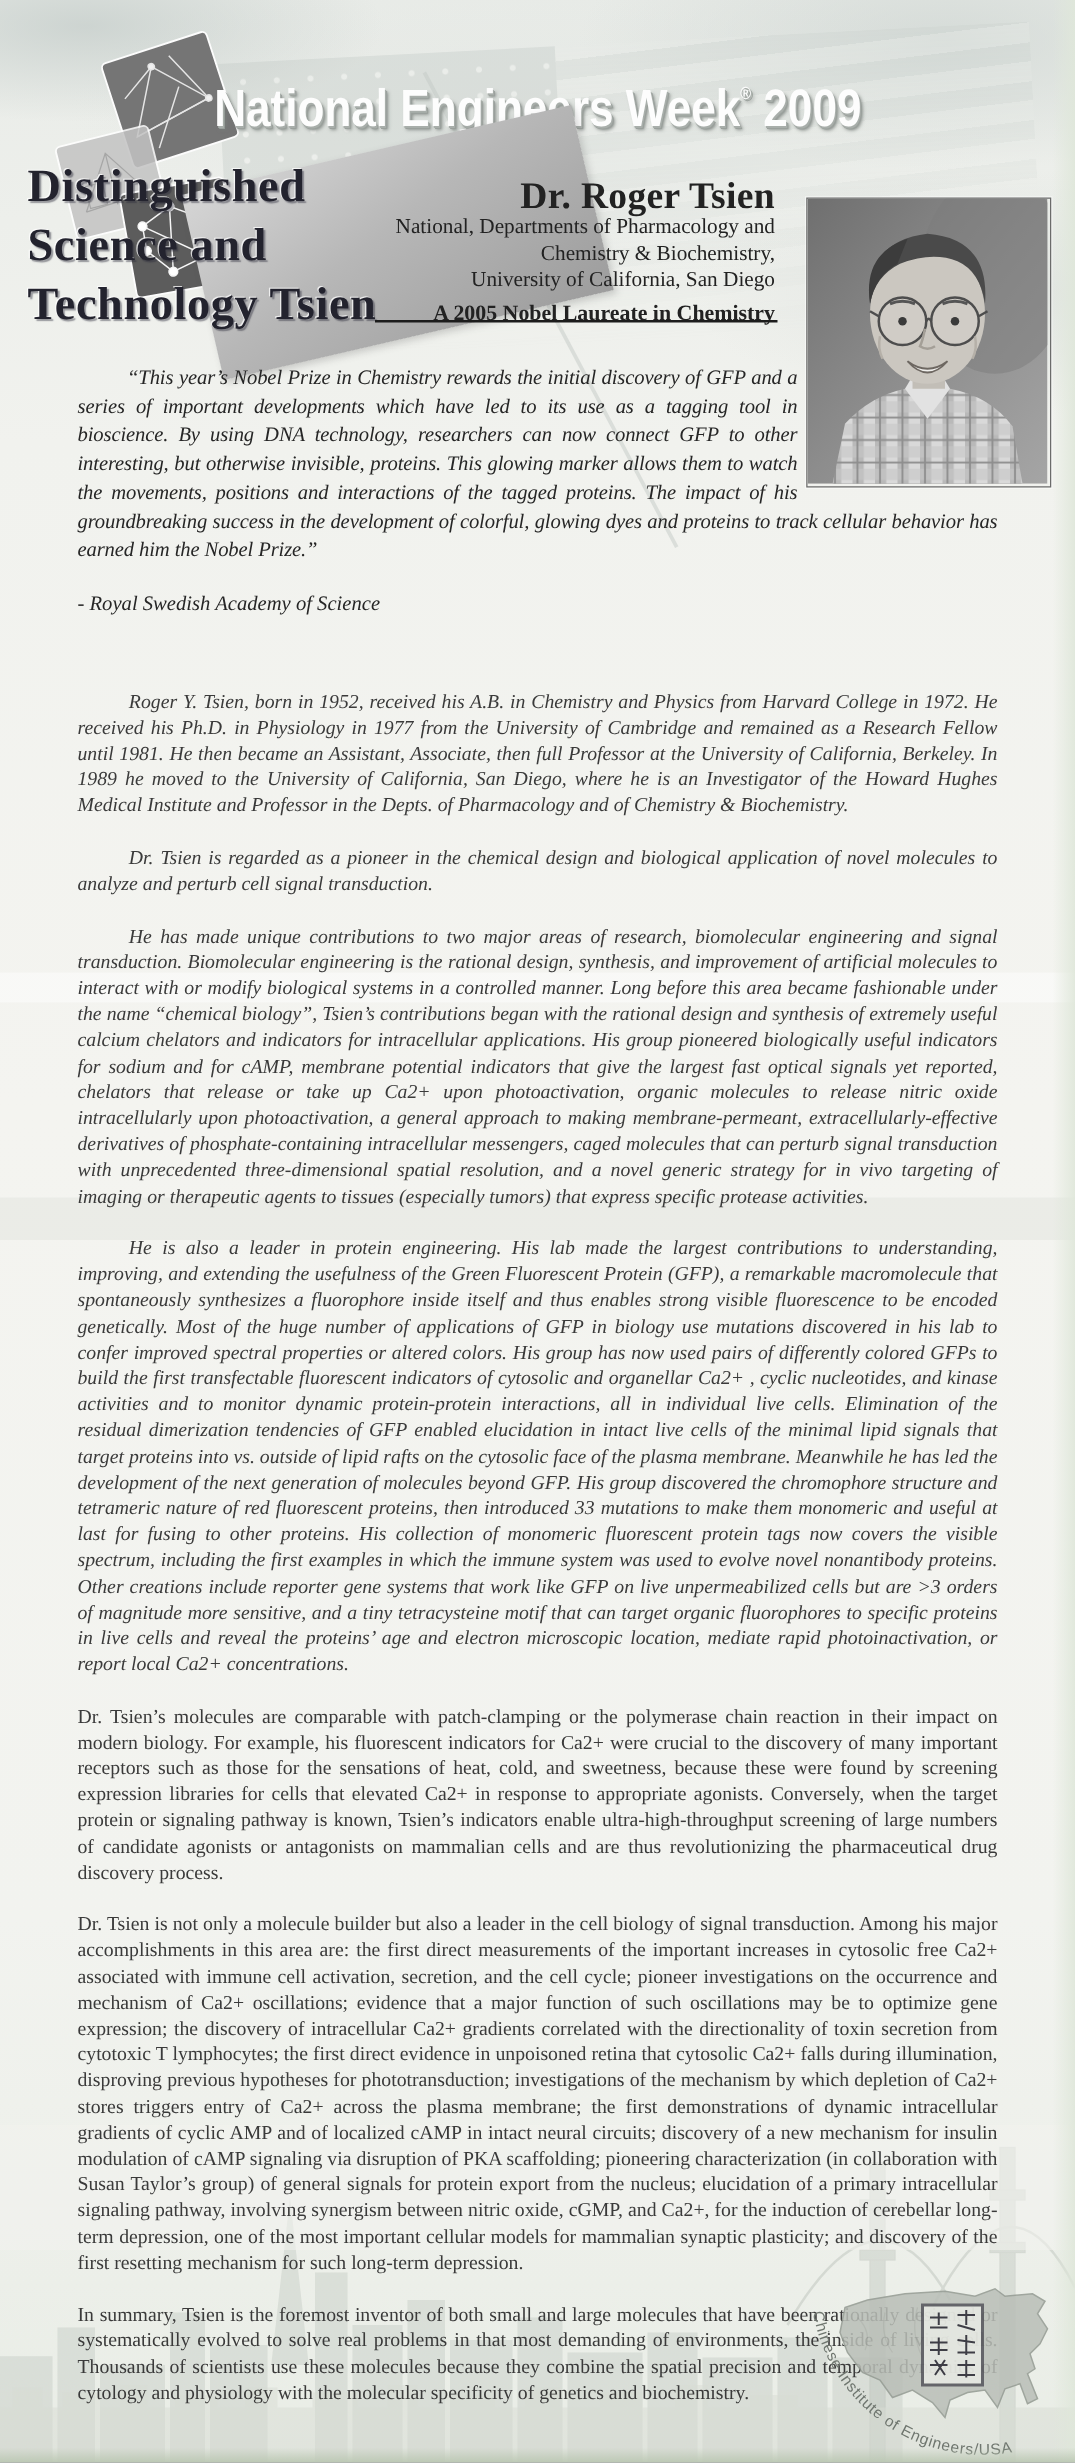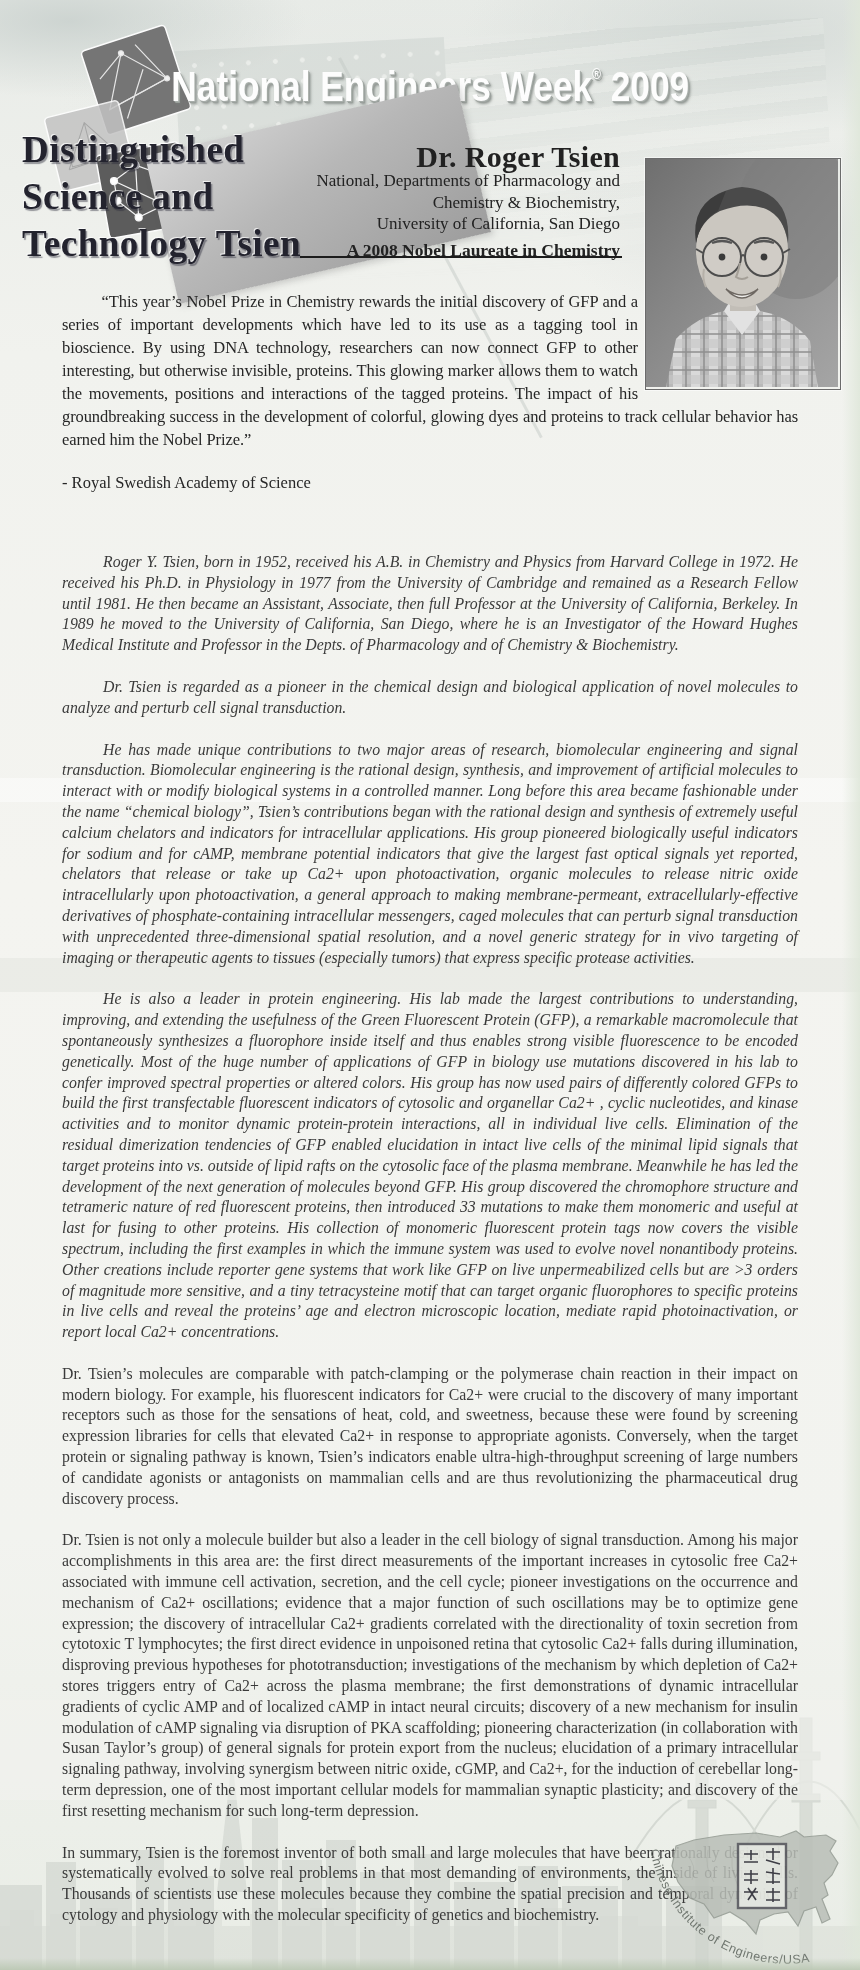--- a/index.html
+++ b/index.html
@@ -182,7 +182,7 @@
     <div class="aff">National, Departments of Pharmacology and</div>
     <div class="aff">Chemistry &amp; Biochemistry,</div>
     <div class="aff">University of California, San Diego</div>
-    <div class="honor">A 2008 Nobel Laureate in Chemistry</div>
+    <div class="honor">A 2005 Nobel Laureate in Chemistry</div>
   </div>
   <div class="rule"></div>
 

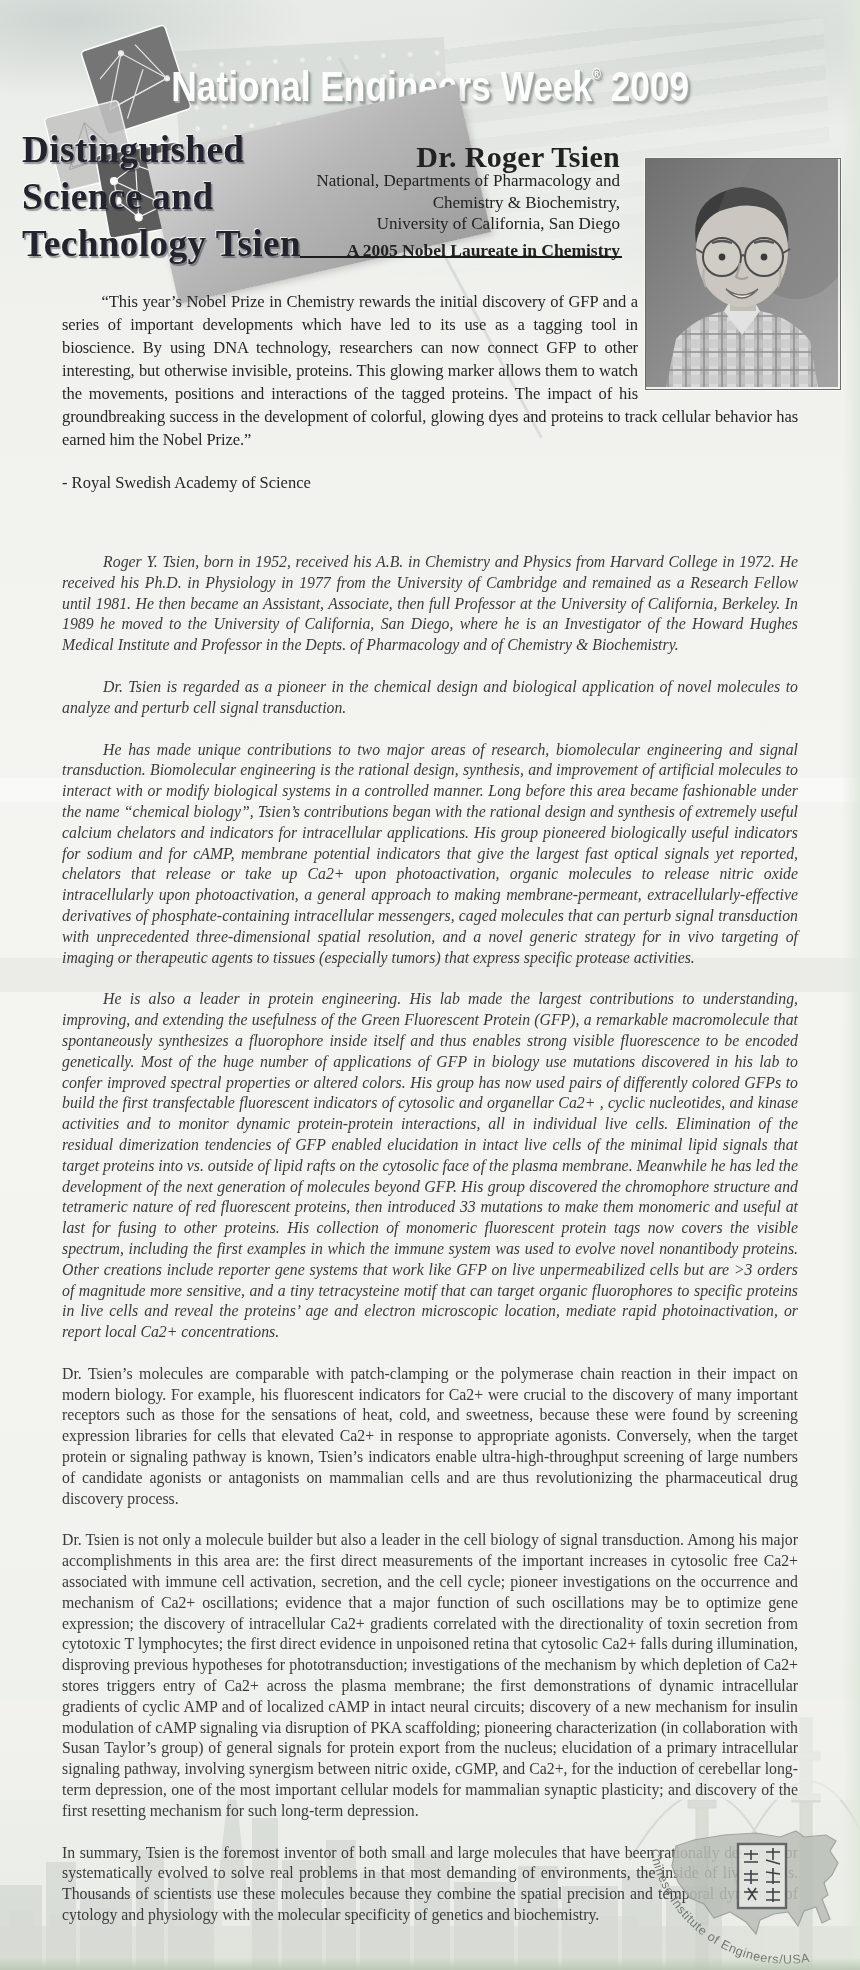--- a/index.html
+++ b/index.html
@@ -59,7 +59,7 @@
   .photo{position:absolute;left:645px;top:158px;width:194px;height:230px;border:1px solid #6b6b6b;
     box-shadow:0 0 0 1px rgba(255,255,255,.5);}
   
-  .quote{position:absolute;left:62px;top:290px;width:736px;color:#262626;}
+  .quote{position:absolute;left:62px;top:290px;width:736px;font-style:italic;color:#262626;}
   .quote-spacer{float:right;width:160px;height:100px;}
   .quote-text{margin:0;font-size:16.5px;line-height:23px;text-align:justify;text-indent:2.4em;letter-spacing:-0.1px;}
   .quote-attribution{margin:20px 0 0;font-size:16.5px;line-height:23px;}

